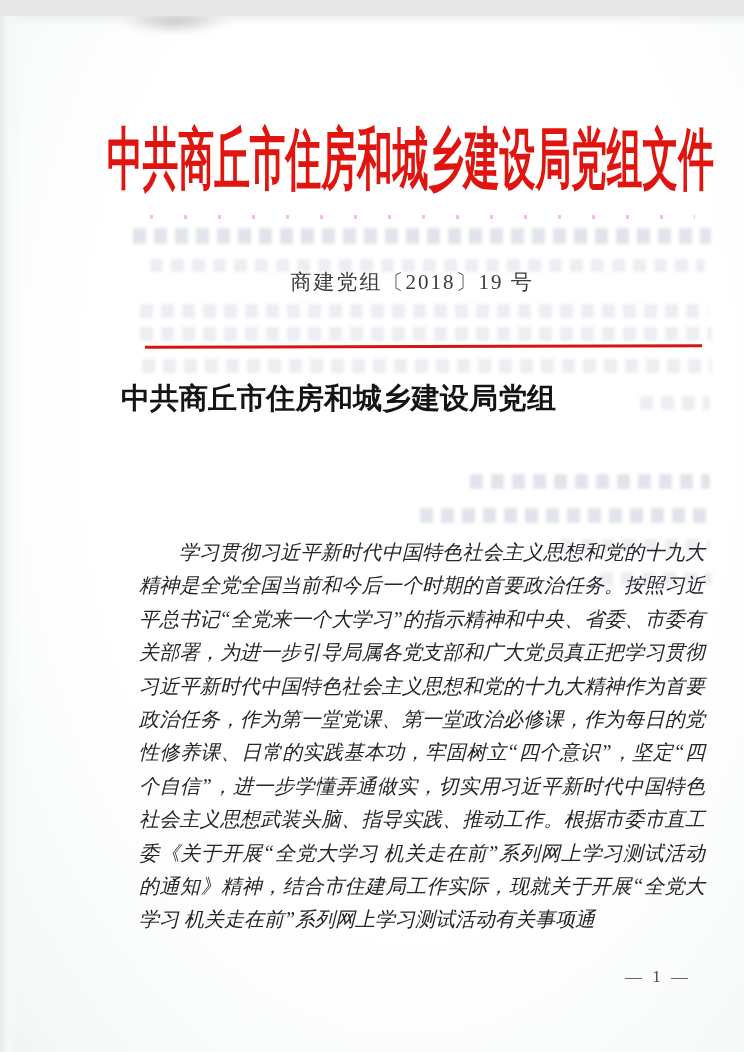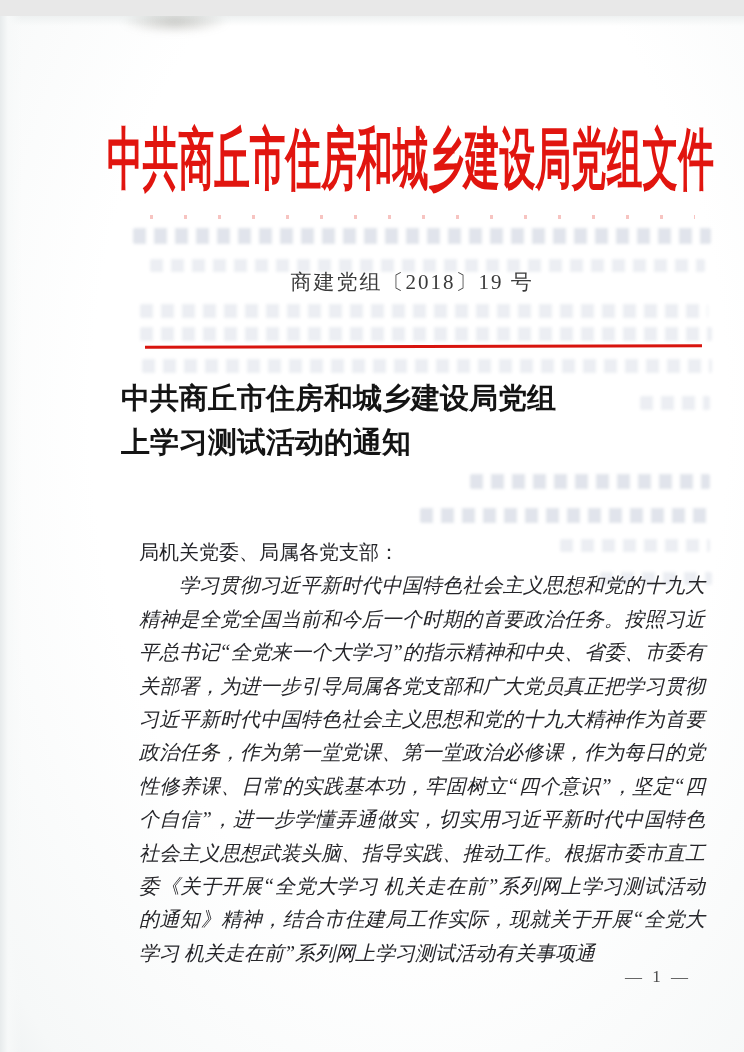--- a/index.html
+++ b/index.html
@@ -152,7 +152,6 @@
 
   <div class="doc-title">
     <div>中共商丘市住房和城乡建设局党组</div>
-    <div>上学习测试活动的通知</div>
   </div>
 
   <div class="body-block">

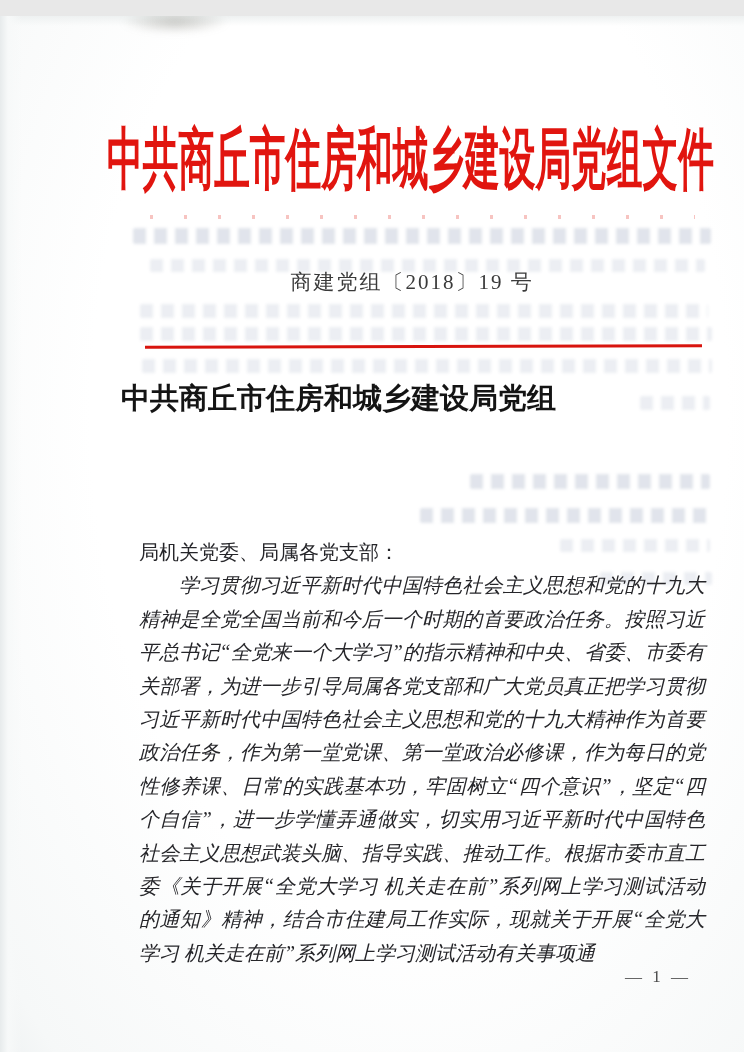--- a/index.html
+++ b/index.html
@@ -155,7 +155,6 @@
   </div>
 
   <div class="body-block">
-    <div class="salutation">局机关党委、局属各党支部：</div>
     <div class="paragraph">学习贯彻习近平新时代中国特色社会主义思想和党的十九大精神是全党全国当前和今后一个时期的首要政治任务。按照习近平总书记“全党来一个大学习”的指示精神和中央、省委、市委有关部署，为进一步引导局属各党支部和广大党员真正把学习贯彻习近平新时代中国特色社会主义思想和党的十九大精神作为首要政治任务，作为第一堂党课、第一堂政治必修课，作为每日的党性修养课、日常的实践基本功，牢固树立“四个意识”，坚定“四个自信”，进一步学懂弄通做实，切实用习近平新时代中国特色社会主义思想武装头脑、指导实践、推动工作。根据市委市直工委《关于开展“全党大学习 机关走在前”系列网上学习测试活动的通知》精神，结合市住建局工作实际，现就关于开展“全党大学习 机关走在前”系列网上学习测试活动有关事项通</div>
   </div>
 

